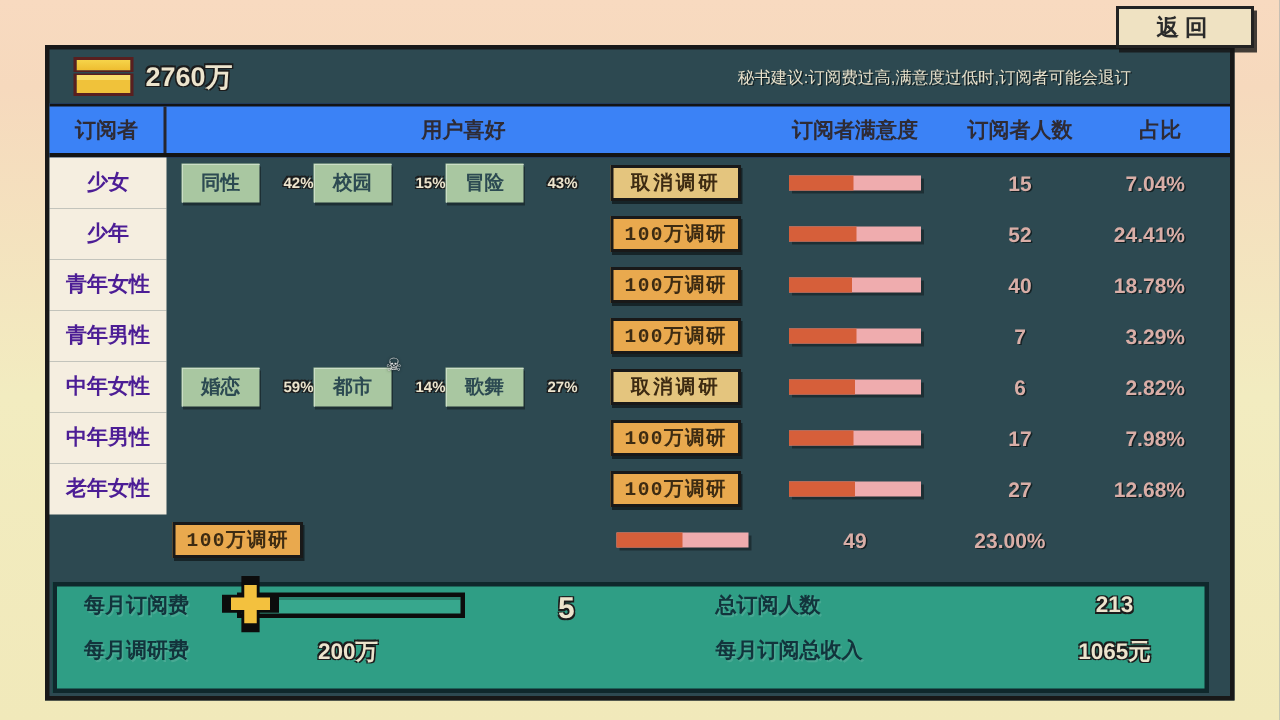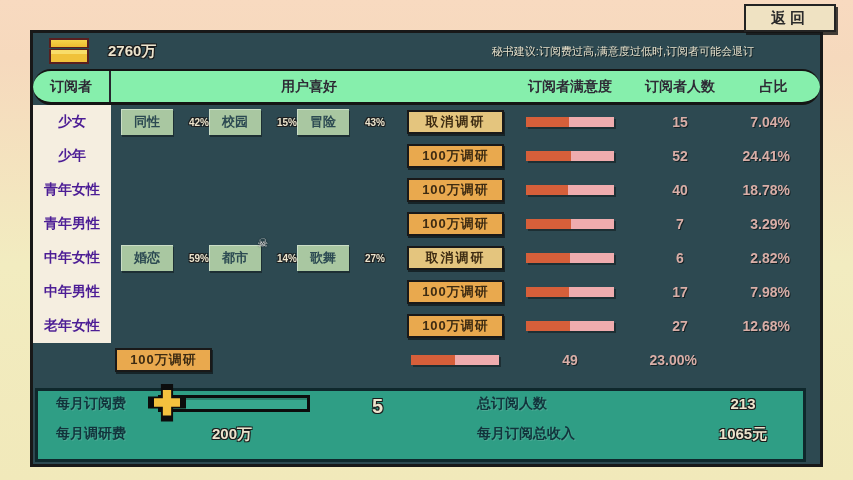--- a/index.html
+++ b/index.html
@@ -37,7 +37,7 @@
     height:15px; background:linear-gradient(180deg,#f8dd6a 0 30%,#f0c23a 30%);
     border:2px solid #591f1f; border-top-width:1px; margin-top:1px;
   }
-  .money-text { margin-left:19px; font-size:15px; font-weight:bold; }
+  .money-text { margin-left:8px; font-size:18px; font-weight:bold; }
   .tip { margin-left:auto; margin-right:56px; font-size:11px; color:#e7e0ca;
          text-shadow:1px 1px 0 rgba(0,0,0,.6); }
   

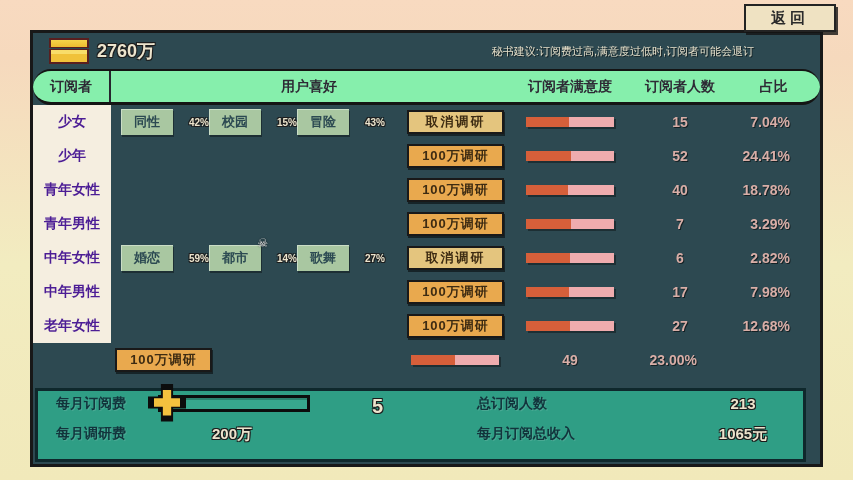--- a/index.html
+++ b/index.html
@@ -42,11 +42,10 @@
          text-shadow:1px 1px 0 rgba(0,0,0,.6); }
   
   .thead {
-    height:36px; background:#86efac;
+    height:36px; background:#3b82f6;
     border-top:2px solid #141414; border-bottom:3px solid #141414;
     display:grid; grid-template-columns:78px 396px 126px 94px 1fr;
     align-items:center;
-    border-radius:18px;
   }
   .th { text-align:center; font-size:14px; font-weight:bold; color:#2e2b35; }
   .th.first { border-right:2px solid #26262e; height:100%; display:flex;

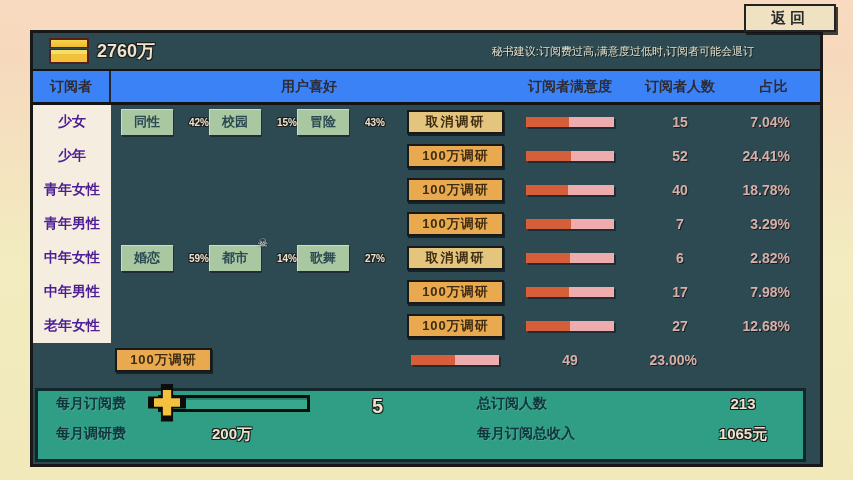--- a/index.html
+++ b/index.html
@@ -71,12 +71,12 @@
     text-shadow:0 0 2px #000; line-height:1;
   }
   .survey-btn {
-    width:97px; height:24px; margin-left:4px;
+    width:87px; height:24px; margin-left:4px;
     background:#e9a94e; border:2px solid #191919; color:#3d2b12;
     font-size:13px; font-weight:bold; letter-spacing:1px;
     display:flex; align-items:center; justify-content:center;
     box-shadow:1px 2px 0 rgba(0,0,0,.5); cursor:pointer;
-    font-family:Liberation Sans, sans-serif;
+    font-family:Liberation Mono, monospace;
   }
   .survey-btn.cancel { background:#e4c57e; letter-spacing:2px; }
   .barcell { display:flex; justify-content:center; }

